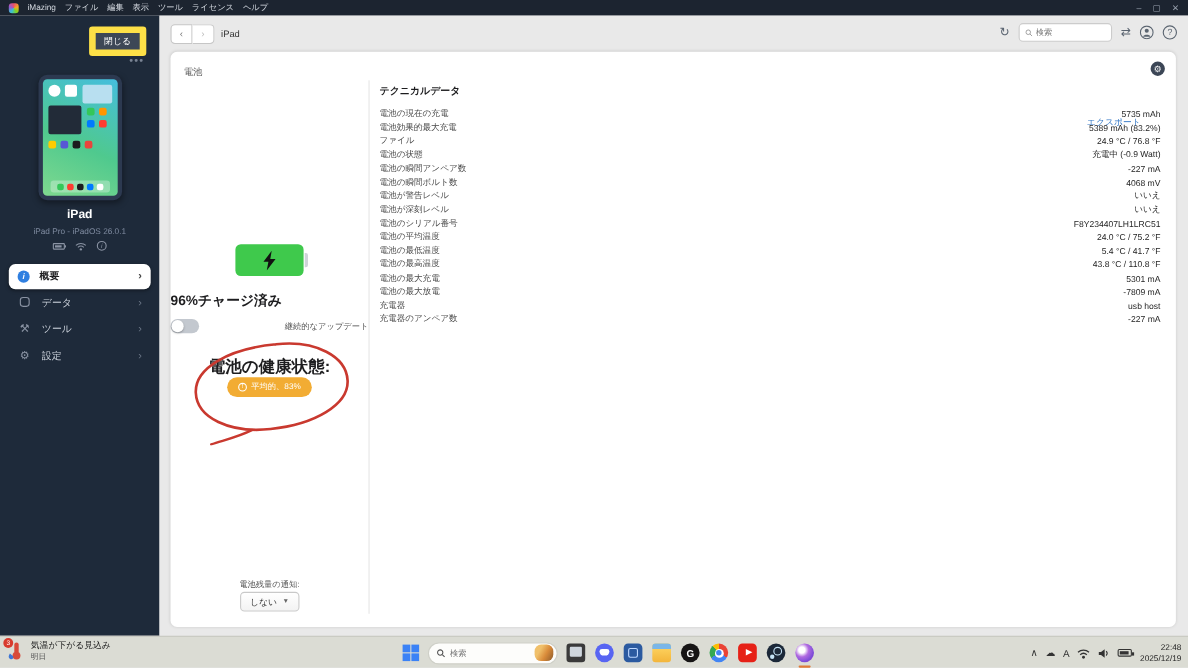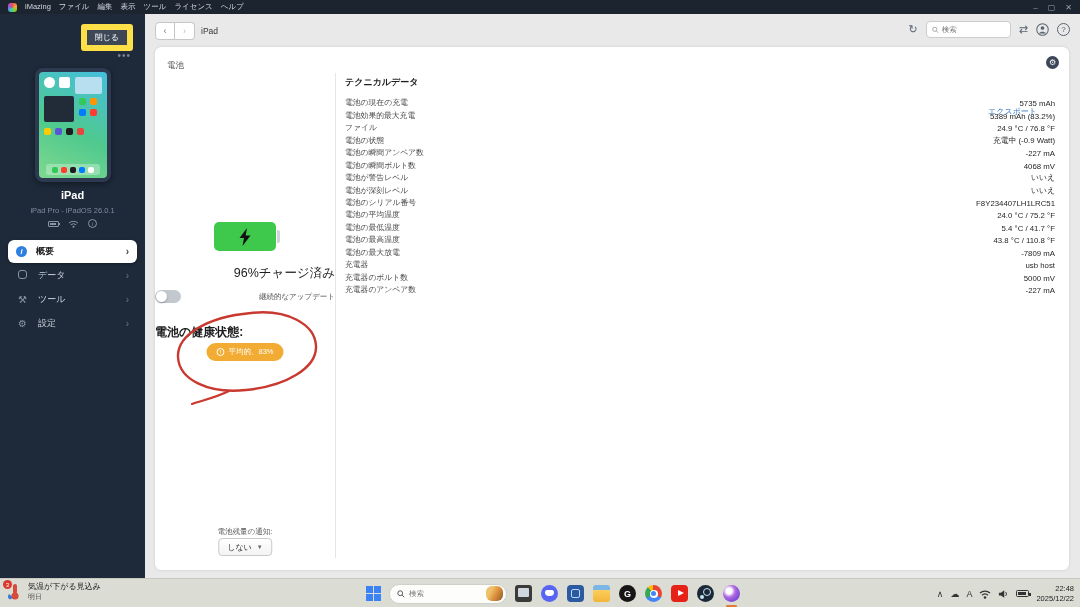--- a/index.html
+++ b/index.html
@@ -369,6 +369,10 @@
             <span class="tv">43.8 °C / 110.8 °F</span>
           </div>
           <div class="tech-row">
+            <span class="tl">電池の最大充電</span>
+            <span class="tv">5301 mA</span>
+          </div>
+          <div class="tech-row">
             <span class="tl">電池の最大放電</span>
             <span class="tv">-7809 mA</span>
           </div>

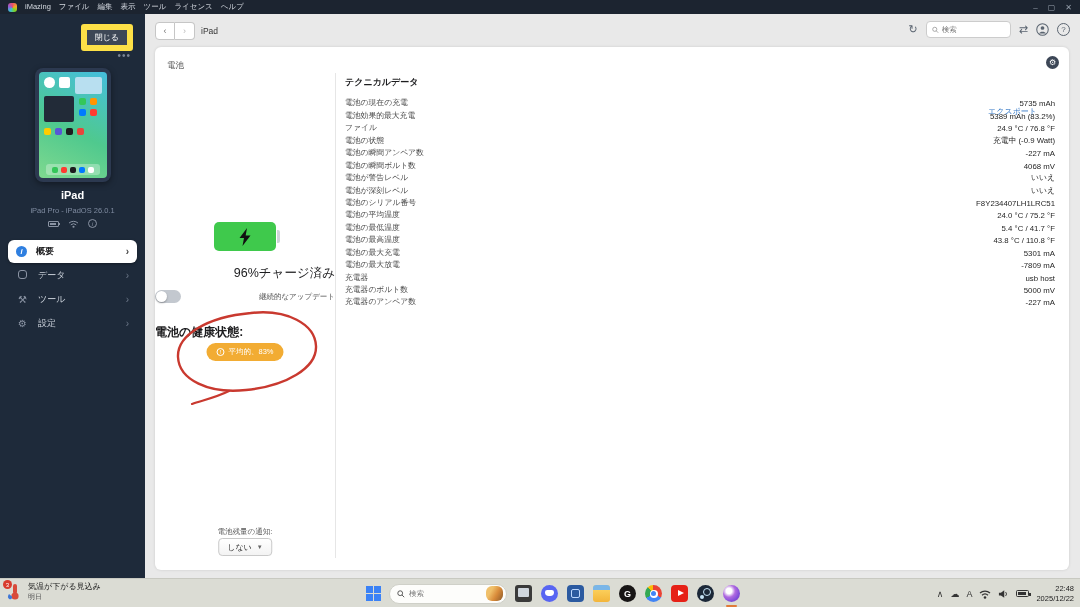--- a/index.html
+++ b/index.html
@@ -89,8 +89,8 @@
   .batt-big::after { content:""; position:absolute; right:-4px; top:8px; width:3.5px;
     height:13px; background:#cfd4d9; border-radius:0 2px 2px 0; }
   .bolt { position:absolute; left:50%; top:50%; transform:translate(-50%,-50%); }
-  .charge-text { position:absolute; left:0; right:0; top:218px; text-align:right;
-    font-size:12.5px; font-weight:normal; color:#1d1d1f; }
+  .charge-text { position:absolute; left:0; right:0; top:218px; text-align:left;
+    font-size:12.5px; font-weight:bold; color:#1d1d1f; }
   .toggle-row { position:absolute; left:0; right:0; top:243px; display:flex;
     justify-content:space-between; align-items:center; gap:5px; }
   .toggle { width:26px; height:13px; background:#c3c8cf; border-radius:7px; position:relative; }

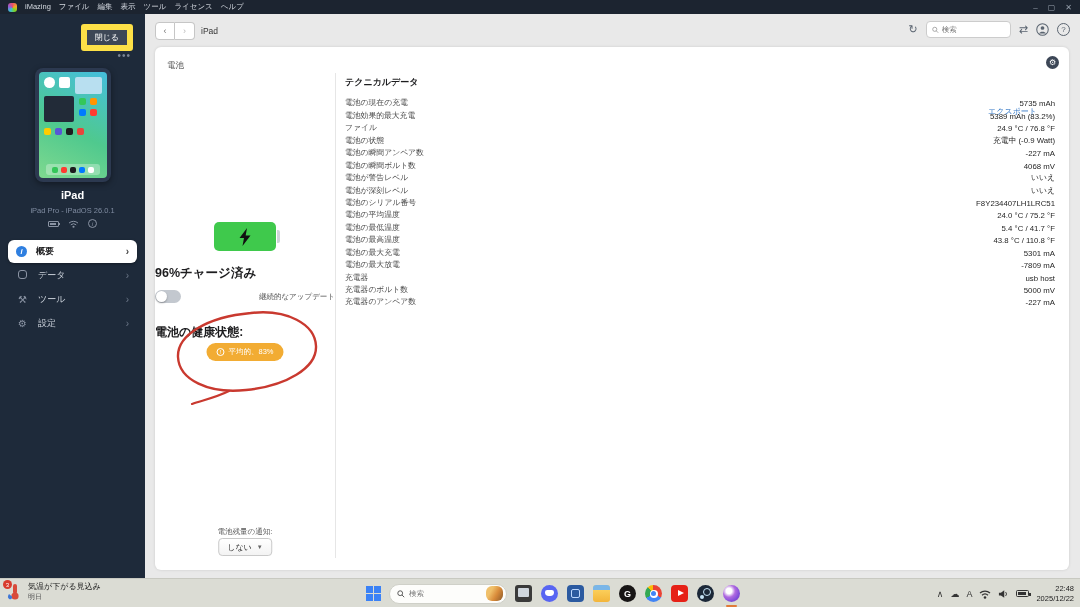--- a/index.html
+++ b/index.html
@@ -381,10 +381,6 @@
             <span class="tv">usb host</span>
           </div>
           <div class="tech-row">
-            <span class="tl">充電器のボルト数</span>
-            <span class="tv">5000 mV</span>
-          </div>
-          <div class="tech-row">
             <span class="tl">充電器のアンペア数</span>
             <span class="tv">-227 mA</span>
           </div>

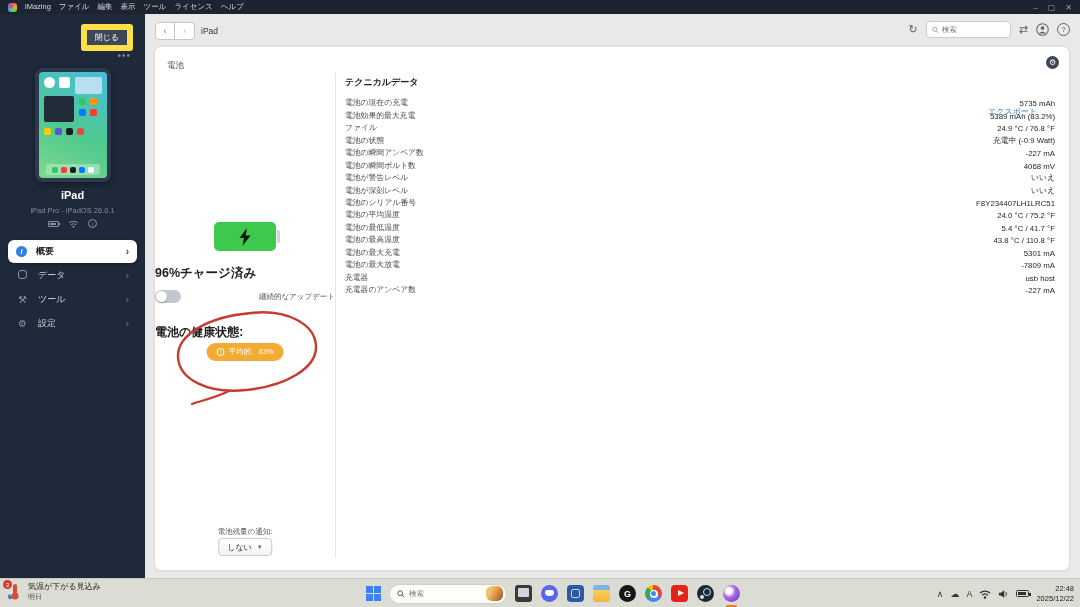--- a/index.html
+++ b/index.html
@@ -97,8 +97,8 @@
   .toggle::after { content:""; position:absolute; left:1px; top:1px; width:11px; height:11px;
     background:#fff; border-radius:50%; box-shadow:0 1px 2px rgba(0,0,0,.3); }
   .toggle-label { font-size:7.5px; color:#555; }
-  .health-label { position:absolute; left:0; right:0; top:277px; 
-    font-size:12px; font-weight:bold; color:#1d1d1f; }
+  .health-label { position:absolute; left:0; right:0; top:277px; text-align:center;
+    font-size:15px; font-weight:bold; color:#1d1d1f; }
   .health-badge { position:absolute; left:50%; transform:translateX(-50%); top:296px;
     background:#f2ac33; color:#fff; border-radius:9px; height:18px; padding:0 10px;
     display:flex; align-items:center; gap:4px; font-size:7.5px; white-space:nowrap; }

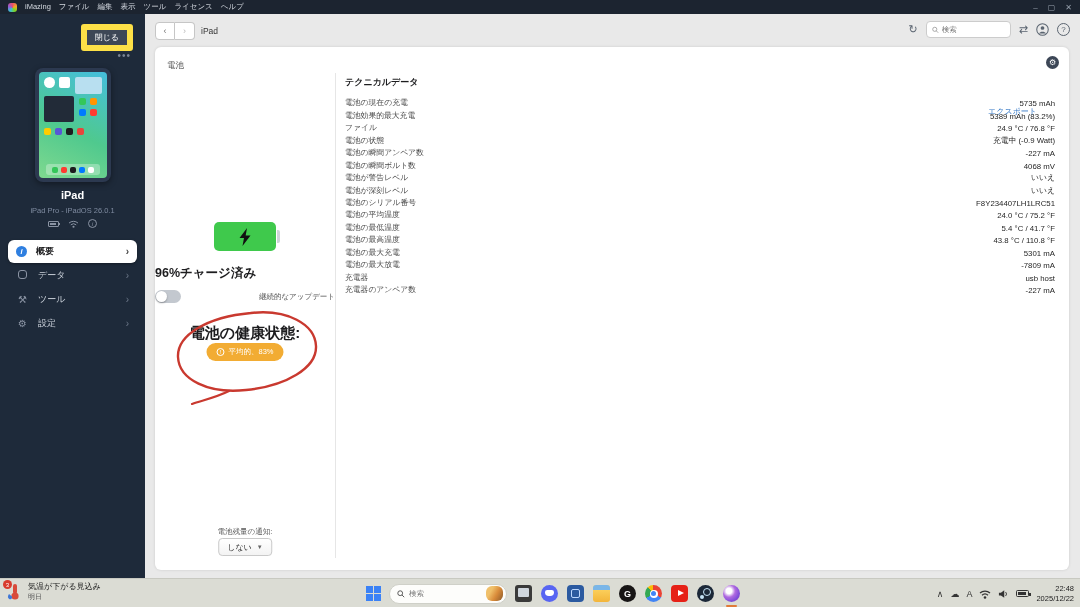--- a/index.html
+++ b/index.html
@@ -449,7 +449,7 @@
     <span class="tray-batt"></span>
     <span class="clock">
       <div>22:48</div>
-      <div>2025/12/22</div>
+      <div>2025/12/19</div>
     </span>
   </div>
 </div>

